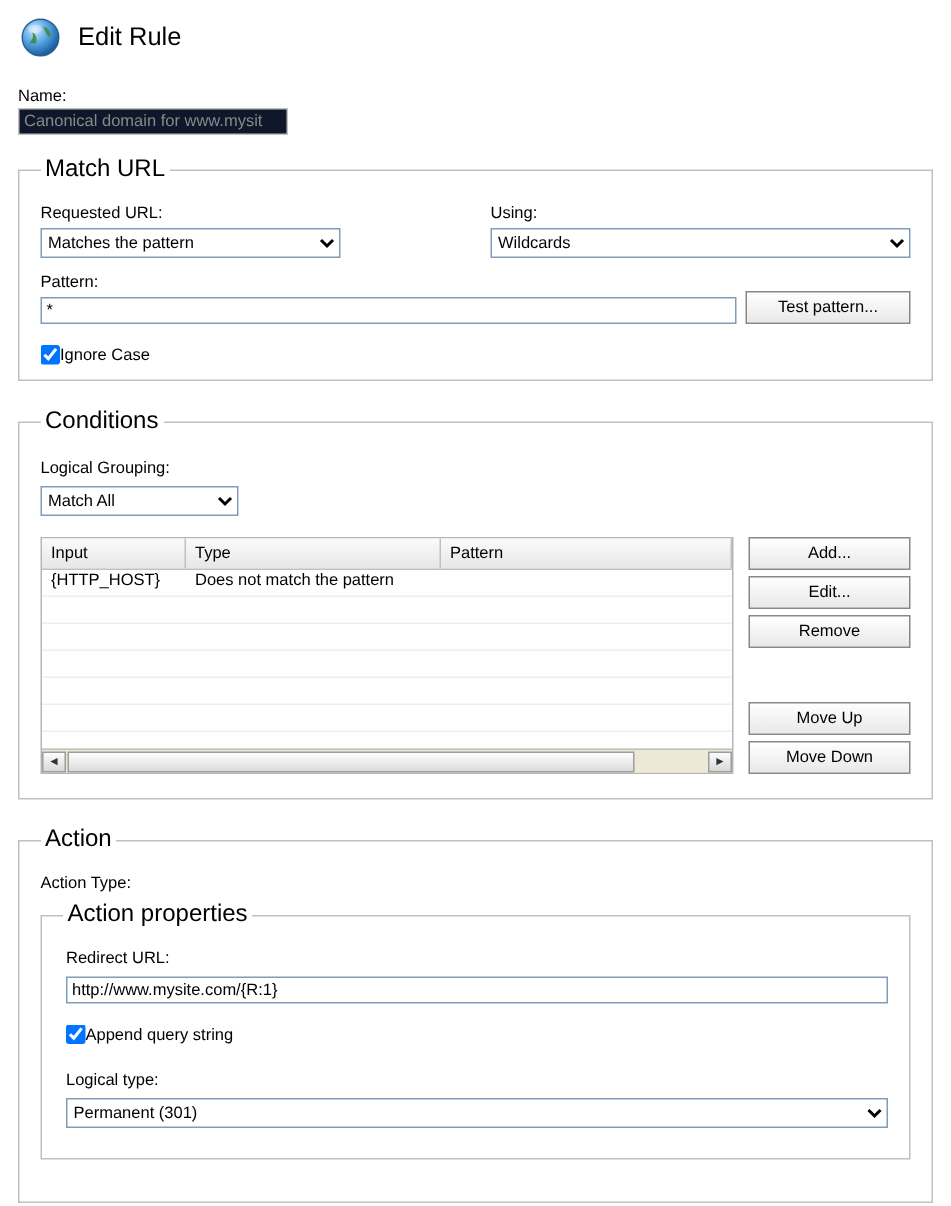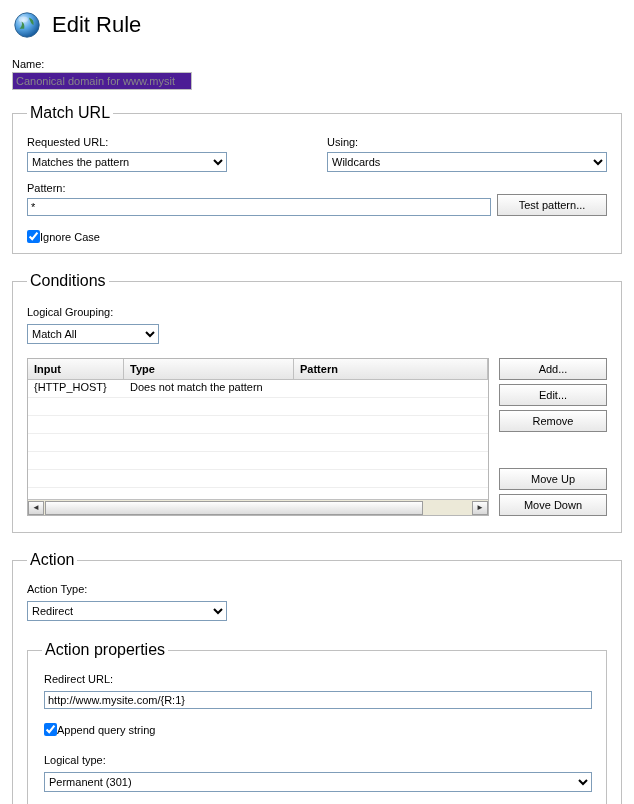--- a/index.html
+++ b/index.html
@@ -5,7 +5,7 @@
 * { box-sizing: border-box; margin: 0; padding: 0; }
 body { font-family: Tahoma, Arial, sans-serif; font-size: 11px; background: #fff; color: #000; width: 634px; padding: 10px 12px; }
 .header { display: flex; align-items: center; gap: 10px; margin-bottom: 18px; }
-.header h1 { font-size: 22px; font-weight: normal; text-align: right; }
+.header h1 { font-size: 17px; font-weight: normal; text-align: right; }
 .globe-icon { width: 30px; height: 30px; }
 .field-block { margin-bottom: 8px; }
 .label { display: block; margin-bottom: 2px; }

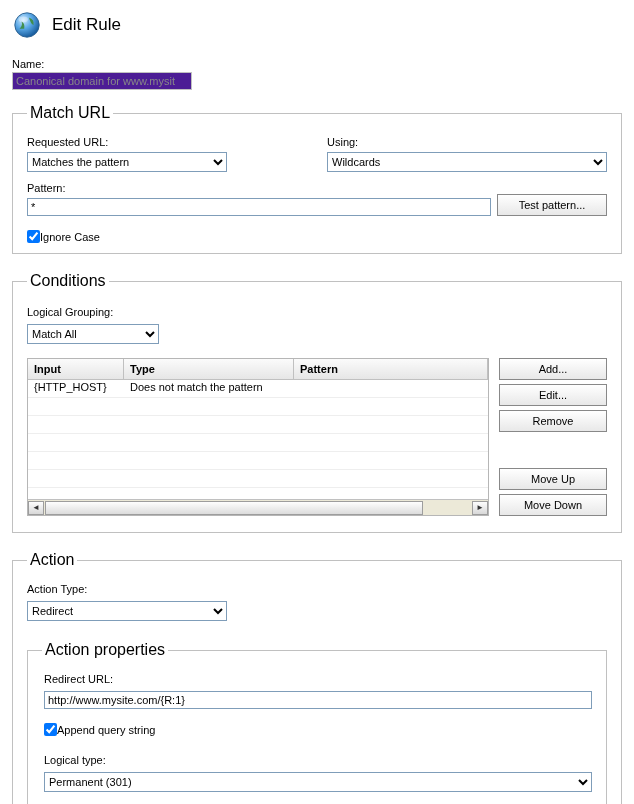--- a/index.html
+++ b/index.html
@@ -10,7 +10,7 @@
 .field-block { margin-bottom: 8px; }
 .label { display: block; margin-bottom: 2px; }
 .text-input { font-family: inherit; font-size: 11px; padding: 1px 3px; height: 18px; border: 1px solid #7f9db9; }
-.text-input.readonly { background: #4c1d95; color: #888; border: 1px solid #c0c0c0; }
+.text-input.readonly { background: #0f172a; color: #888; border: 1px solid #c0c0c0; }
 fieldset { border: 1px solid #c0c0c0; padding: 14px 14px 10px 14px; margin-bottom: 18px; position: relative; }
 fieldset > legend { padding: 0 3px; font-size: 16px; }
 .row { display: flex; gap: 20px; margin-bottom: 10px; }

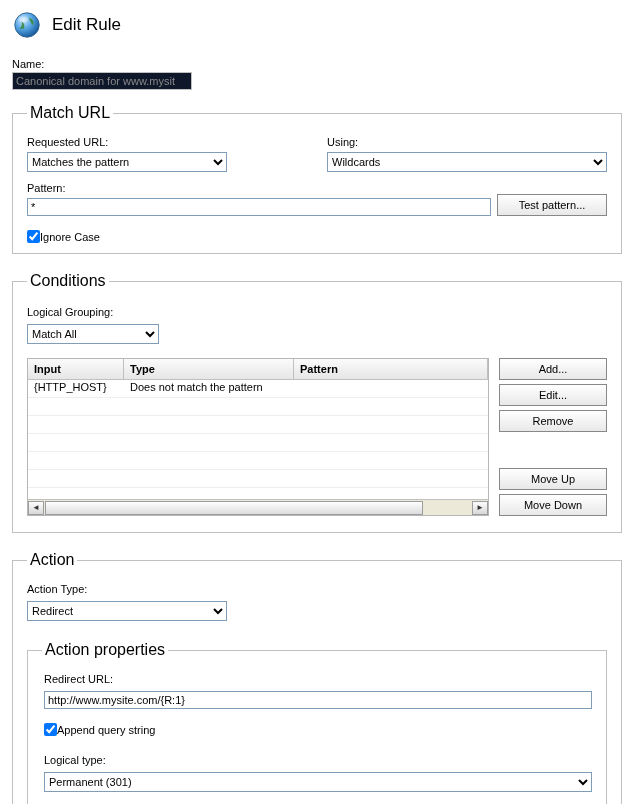--- a/index.html
+++ b/index.html
@@ -26,7 +26,7 @@
 .cond-grid-wrap { display: flex; gap: 10px; margin-top: 14px; margin-bottom: 6px; }
 .grid-area { flex: 1; border: 1px solid #b6b6b6; display: flex; flex-direction: column; }
 .grid { flex: 1; }
-.grid-head { display: flex; background: linear-gradient(#fbfbfb,#e6e6e6); border-bottom: 1px solid #c0c0c0; font-weight: bold; }
+.grid-head { display: flex; background: linear-gradient(#fbfbfb,#e6e6e6); border-bottom: 1px solid #c0c0c0; }
 .grid-head .cell { border-right: 1px solid #c0c0c0; padding: 3px 6px; height: 20px; display: flex; align-items: center; }
 .grid-body { background: #fff; }
 .grid-row { display: flex; border-bottom: 1px solid #eee; height: 18px; }

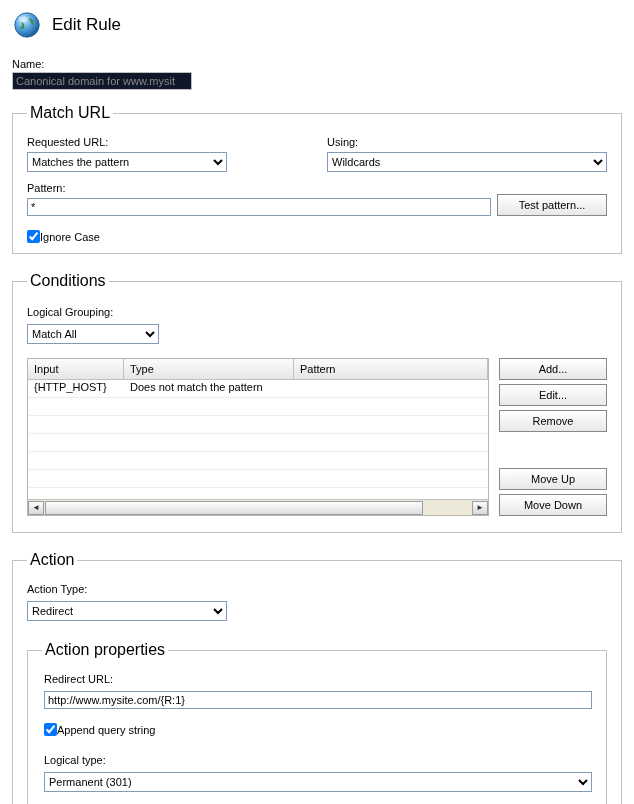--- a/index.html
+++ b/index.html
@@ -160,9 +160,6 @@
   <div class="mb6">
     <span class="label">Action Type:</span>
   </div>
-  <select class="select w200 mb14">
-    <option>Redirect</option>
-  </select>
 
   <fieldset class="action-props">
     <legend>Action properties</legend>

